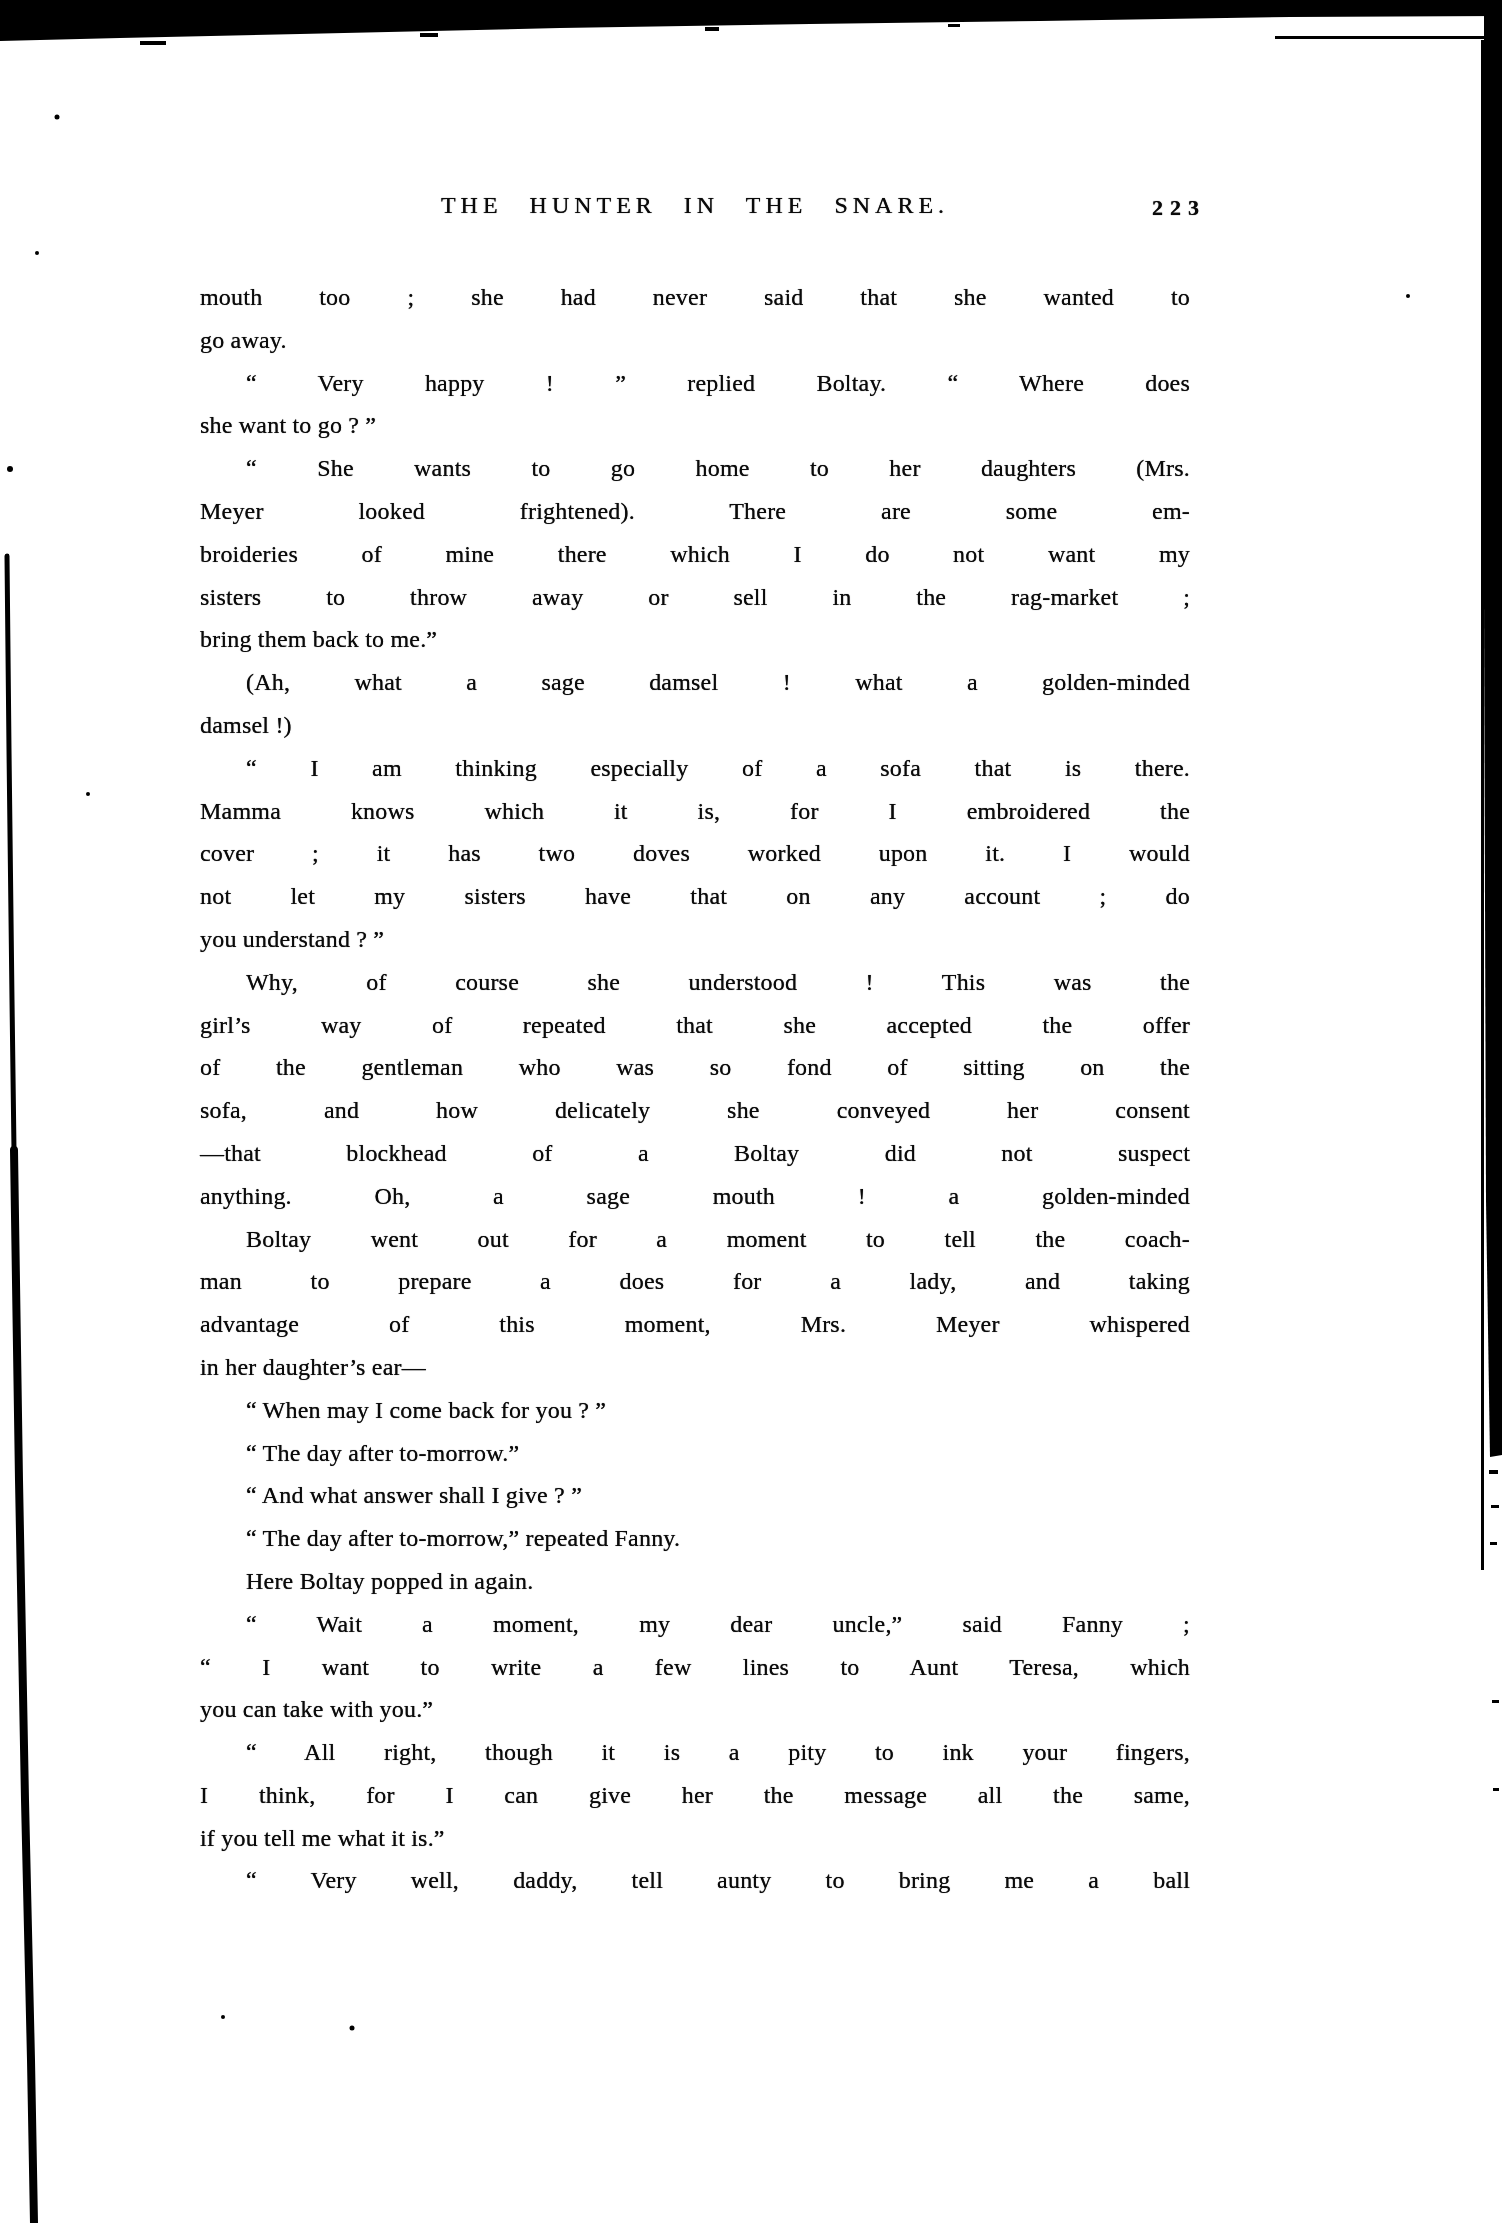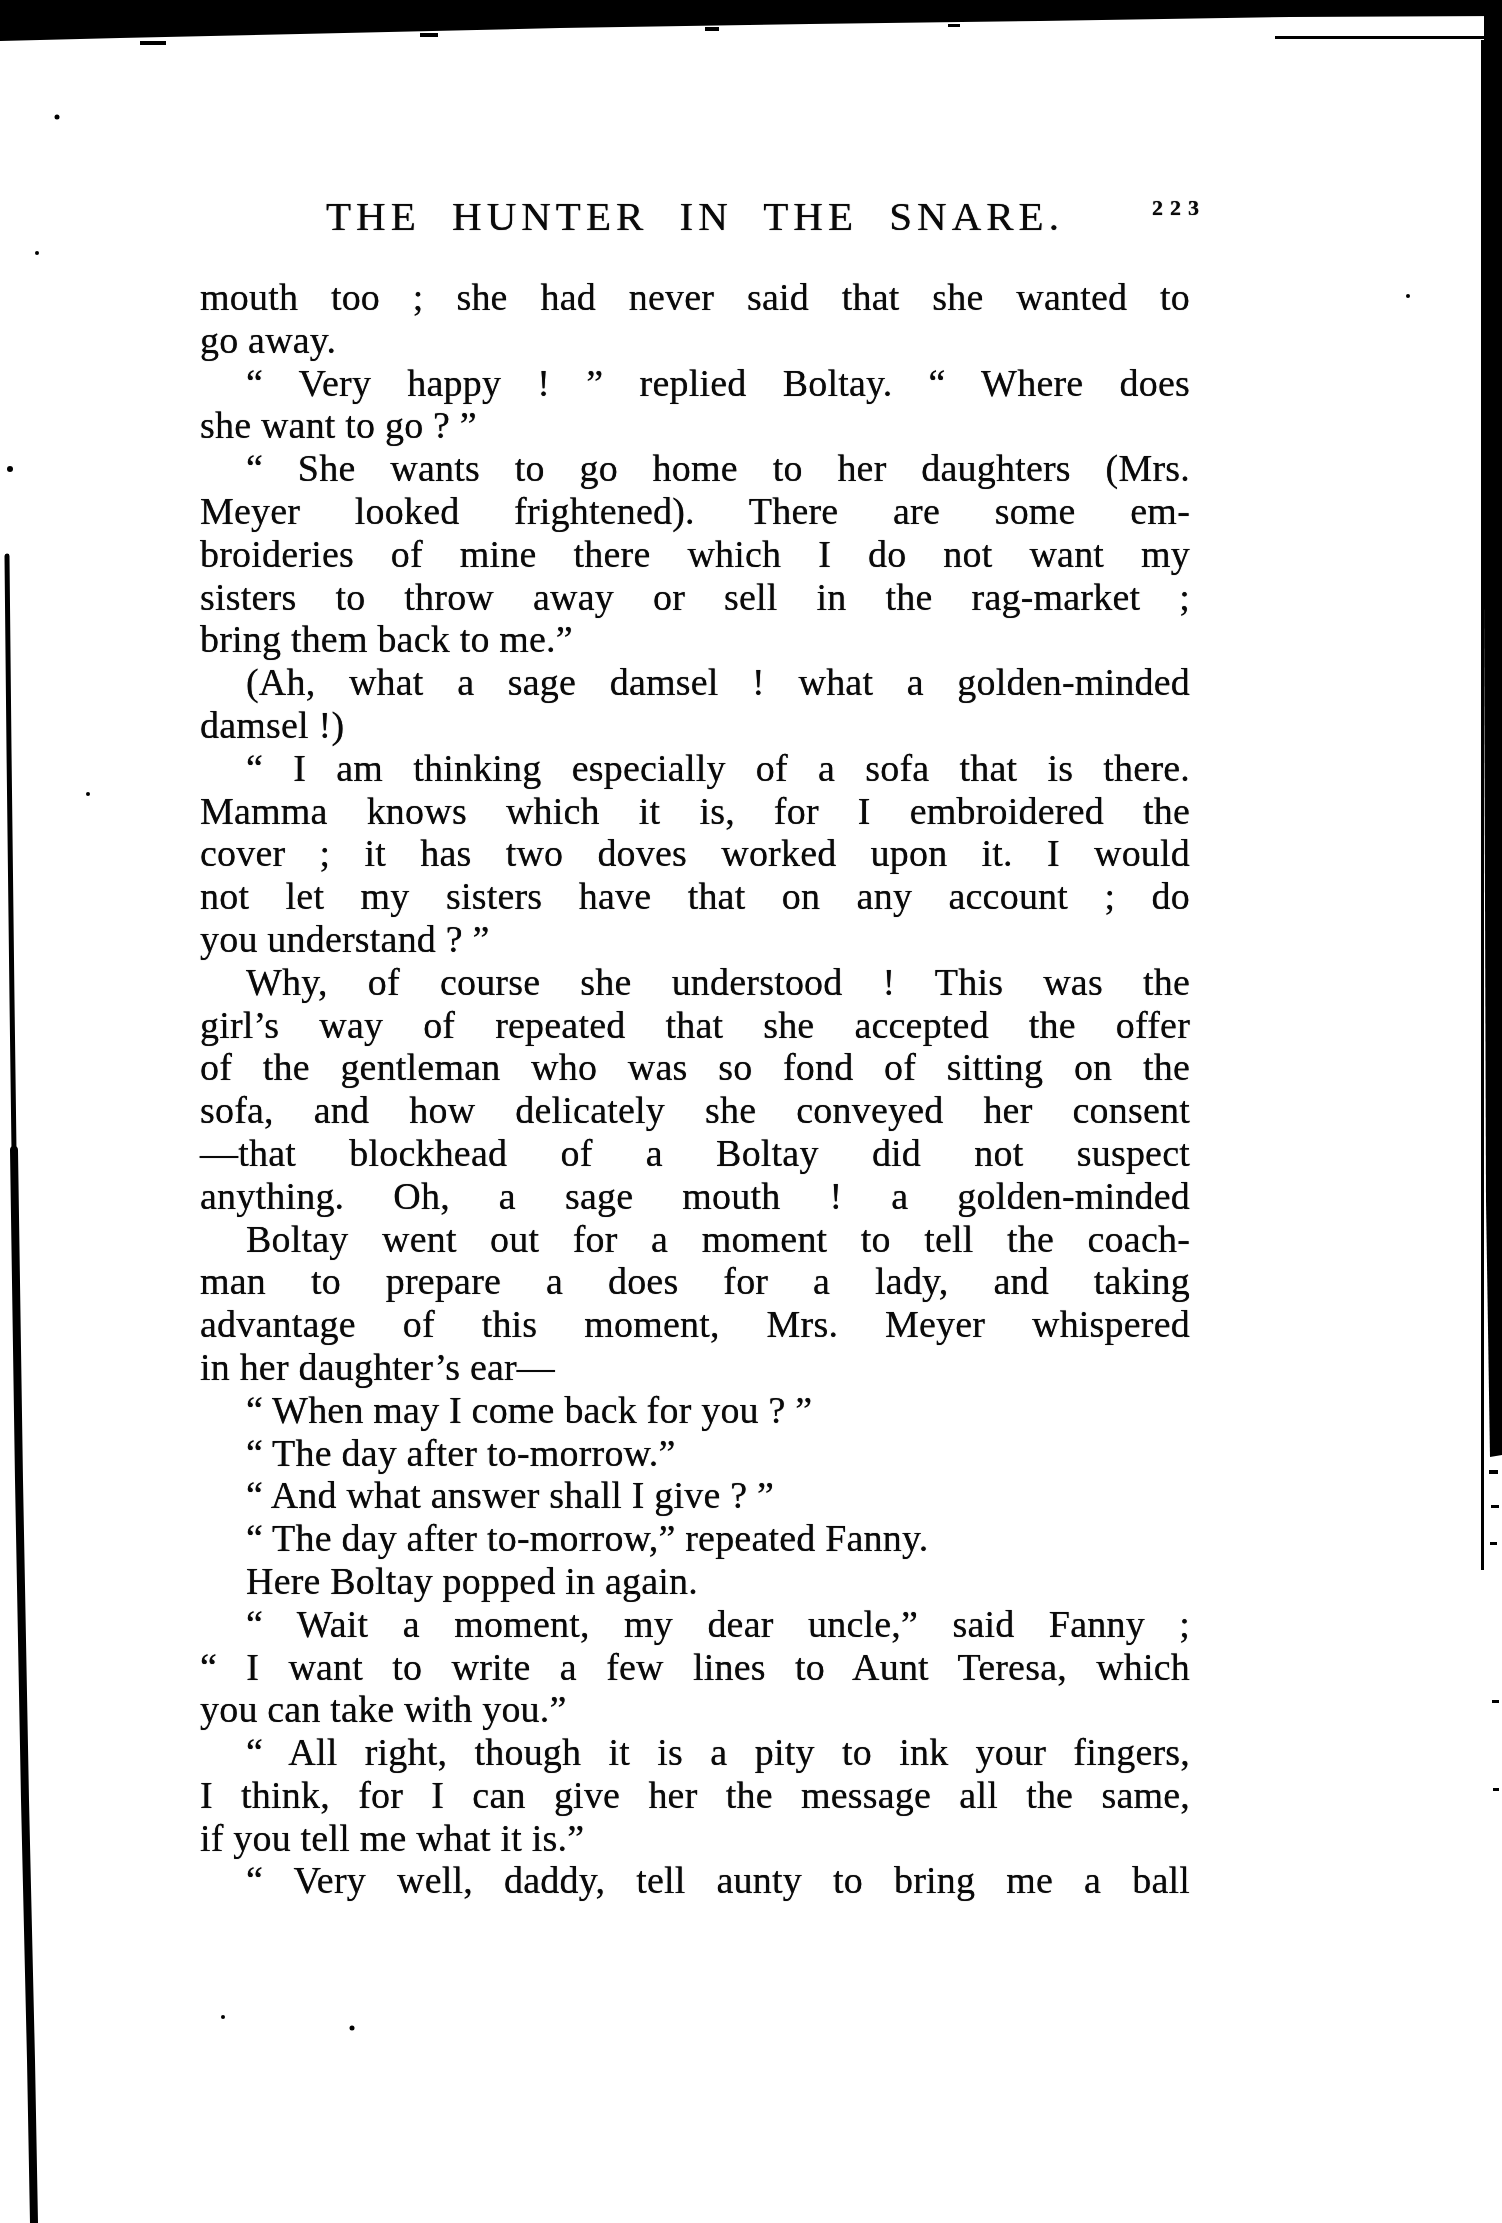--- a/index.html
+++ b/index.html
@@ -29,7 +29,7 @@
     left: 0;
     width: 100%;
     text-align: center;
-    font-size: 41px;
+    font-size: 24px;
     letter-spacing: 5px;
     word-spacing: 16px;
     white-space: nowrap;

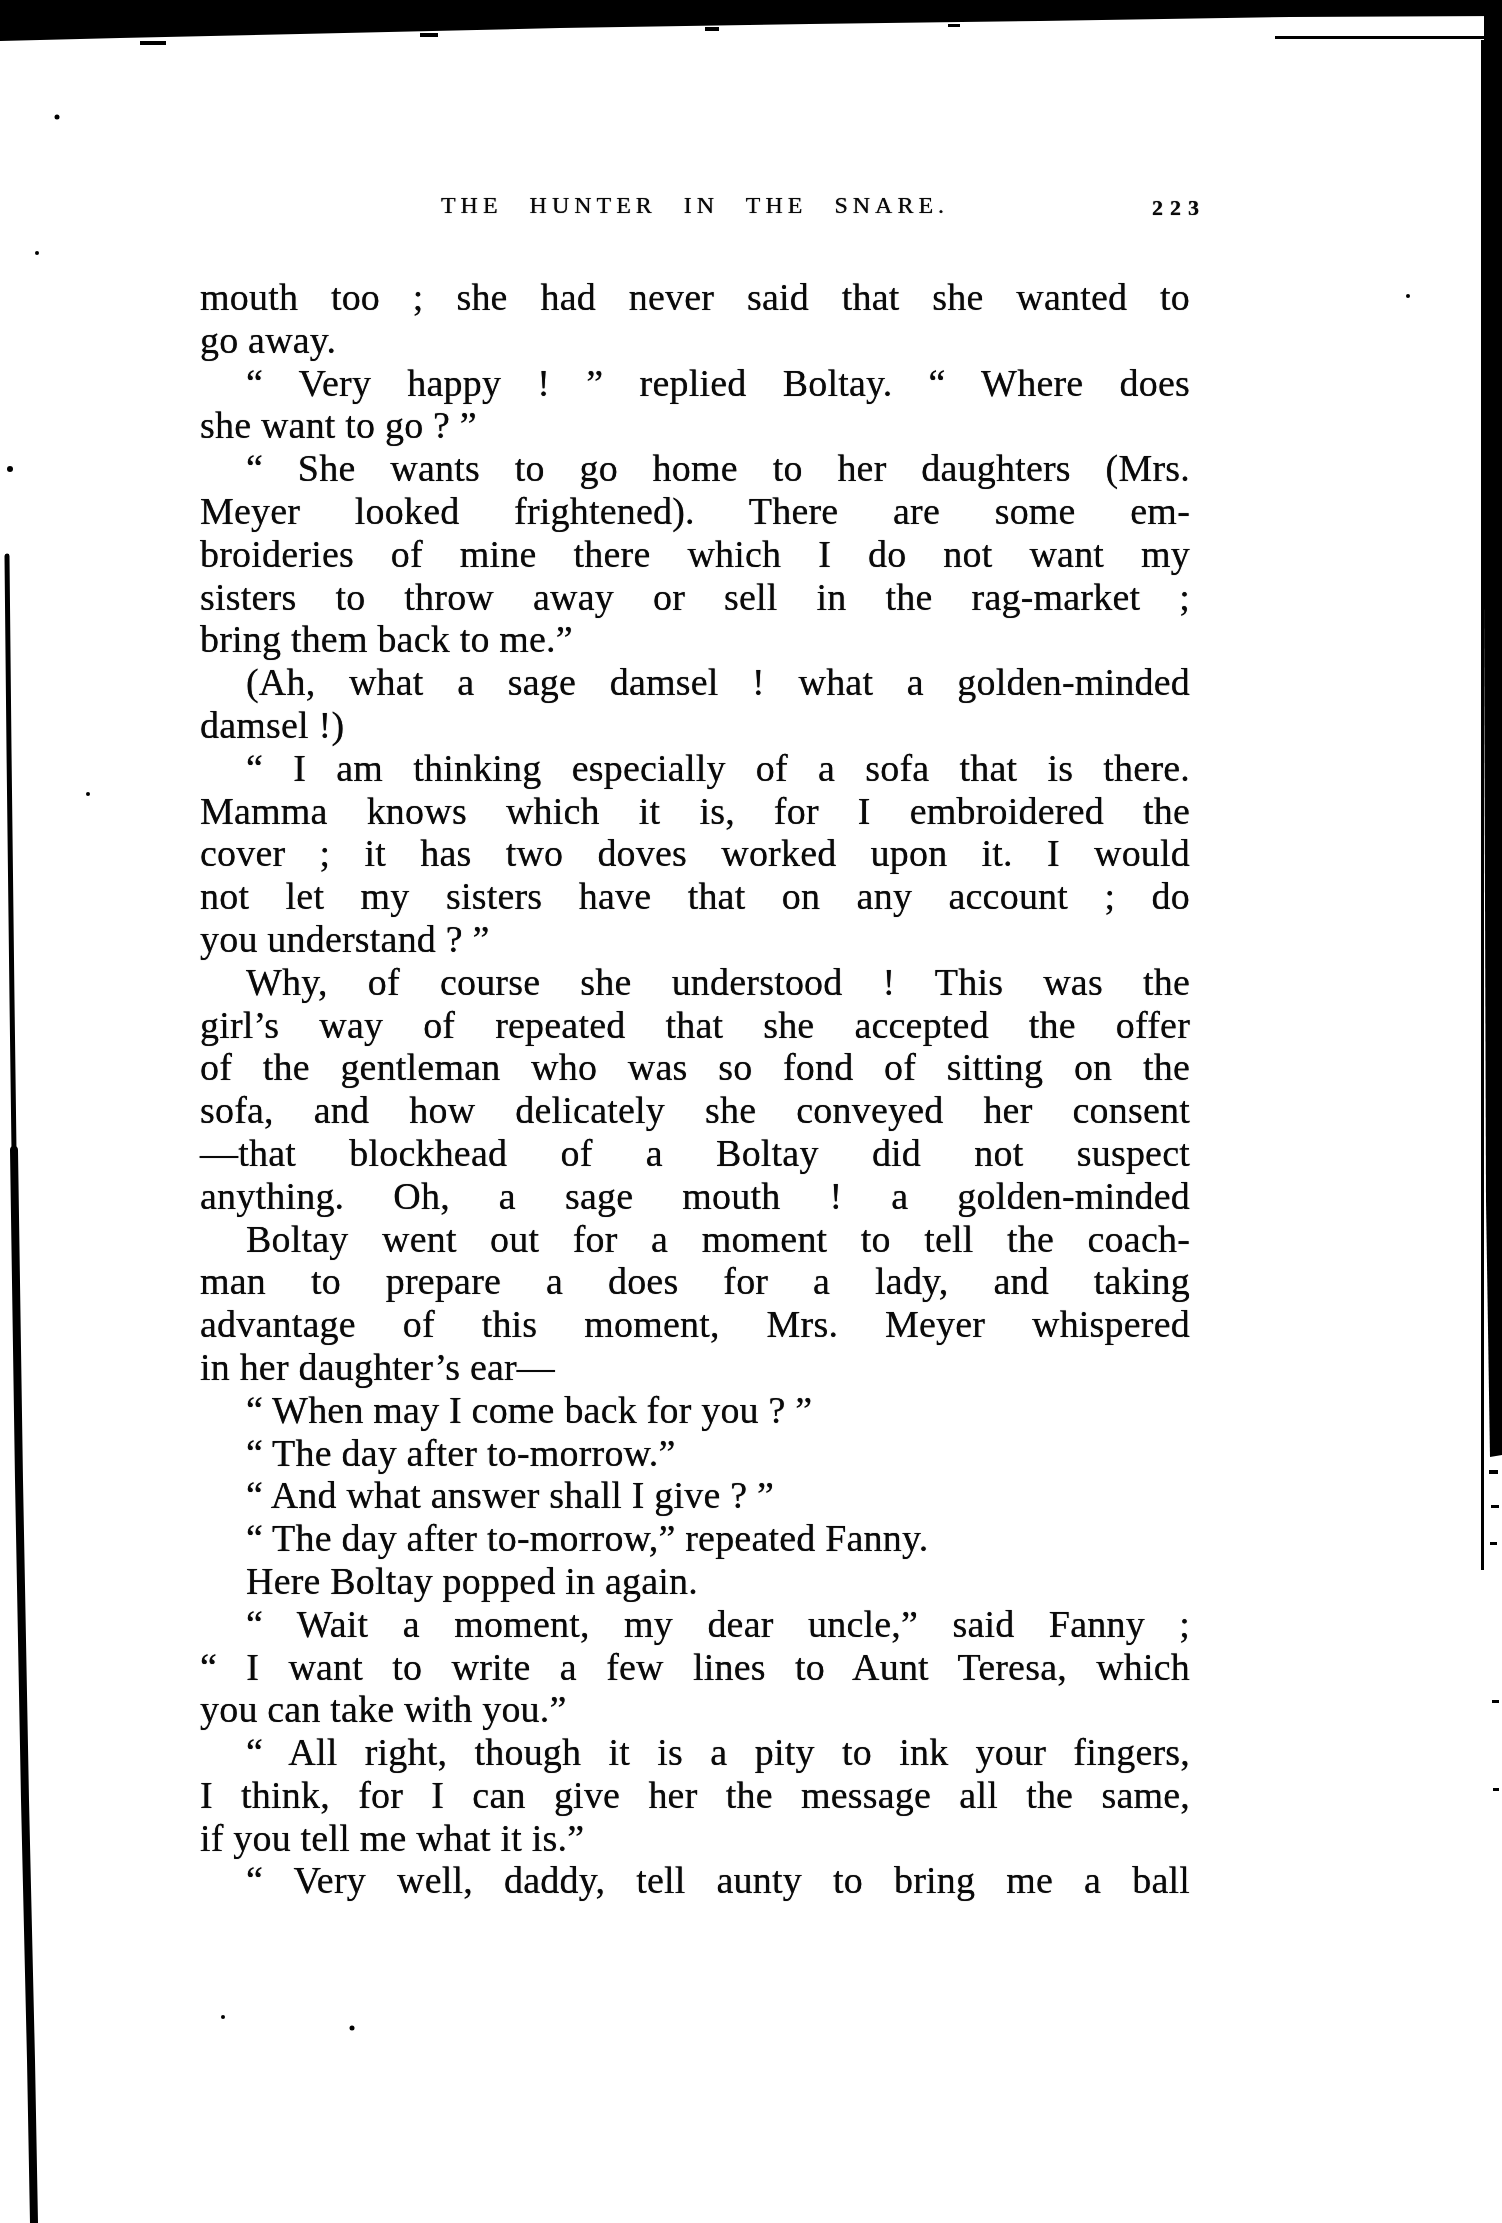--- a/index.html
+++ b/index.html
@@ -49,7 +49,7 @@
     left: 200px;
     top: 276px;
     width: 990px;
-    font-size: 38px;
+    font-size: 24px;
     line-height: 42.8px;
     letter-spacing: 0.2px;
     text-shadow: 0 0 0.7px rgba(0,0,0,0.85);

